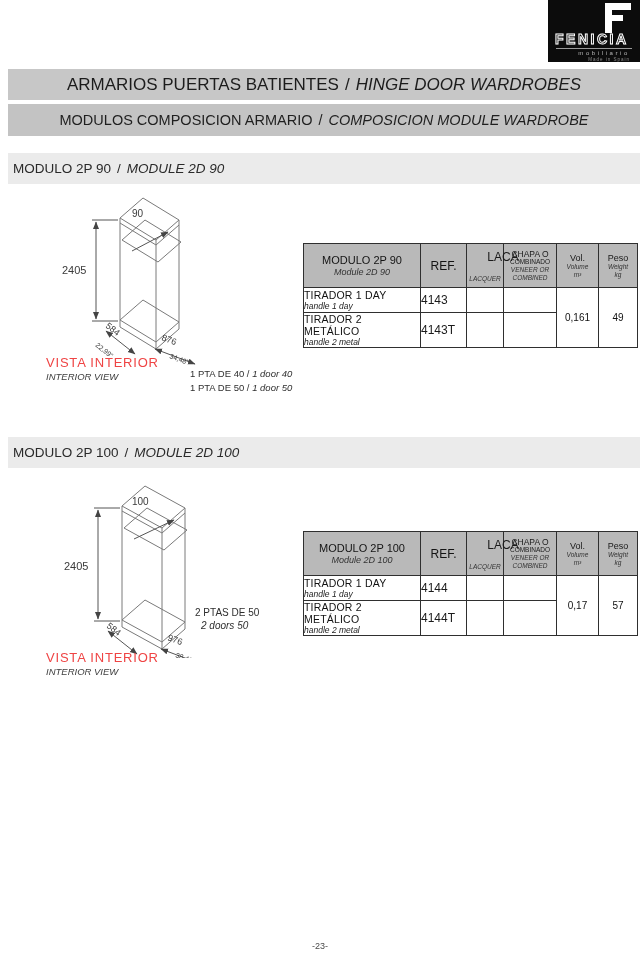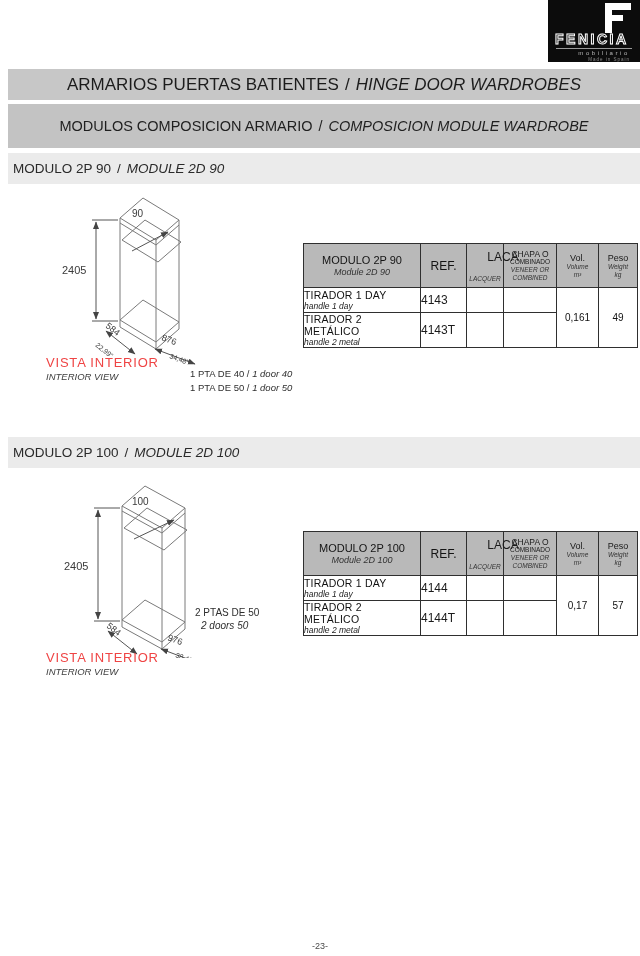--- a/index.html
+++ b/index.html
@@ -18,7 +18,7 @@
   
   .bar { position:absolute; left:8px; width:632px; display:flex; align-items:center; }
   .bar-main { top:69px; height:31px; background:#c7c7c7; justify-content:center; font-size:17px; color:#1c1c1c; }
-  .bar-sub  { top:104px; height:44px; background:#c3c3c3; justify-content:center; font-size:14.5px; color:#1f1f1f; }
+  .bar-sub  { top:104px; height:32px; background:#c3c3c3; justify-content:center; font-size:14.5px; color:#1f1f1f; }
   .bar-section { height:31px; background:#ebebeb; font-size:13.5px; color:#2a2a2a; padding-left:5px; }
   .sec1 { top:153px; } .sec2 { top:437px; }
   .it { font-style:italic; }

